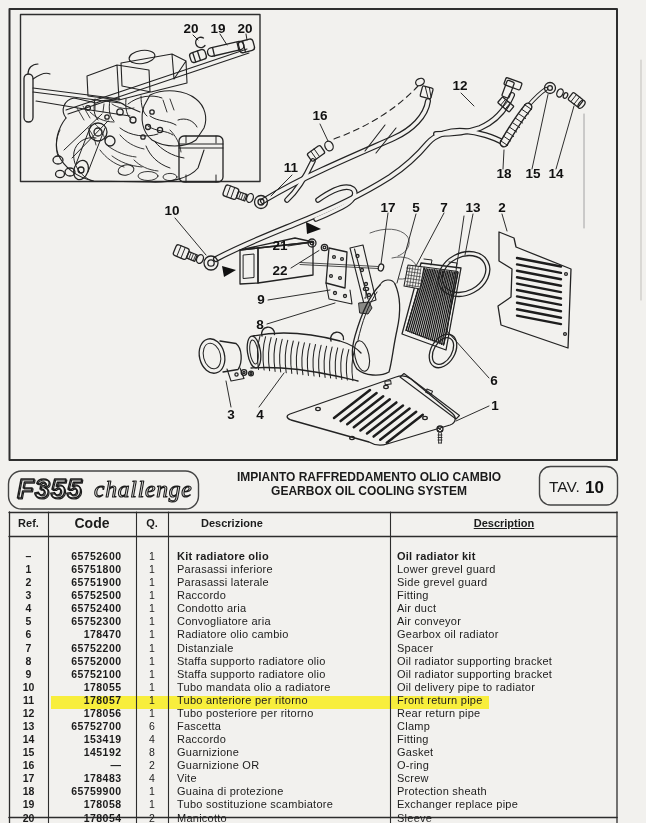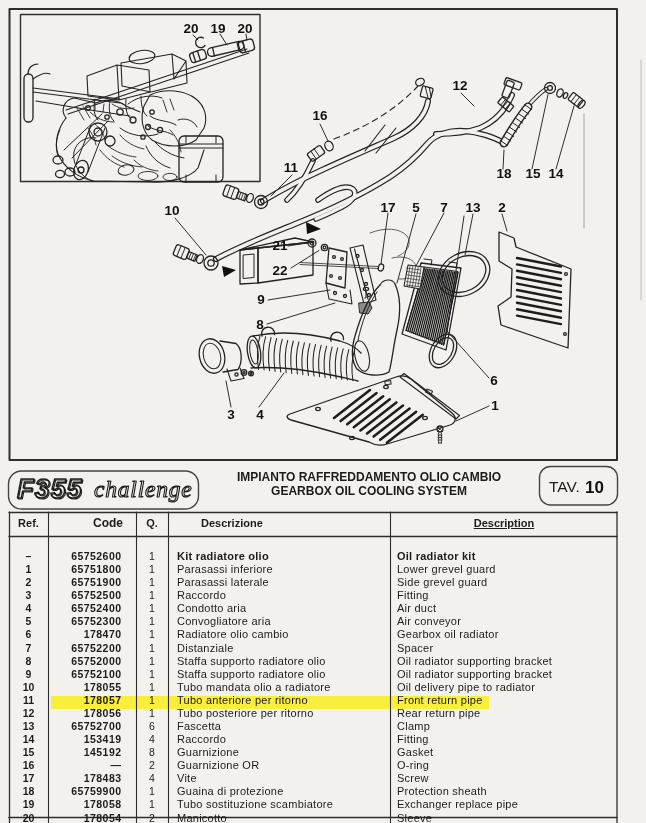--- a/index.html
+++ b/index.html
@@ -290,7 +290,7 @@
 </svg>
 
 <div class="col b c" style="left:9px;top:516.5px;width:39px;font-size:11px;">Ref.</div>
-<div class="col b c" style="left:64px;top:516.5px;width:88px;font-size:12px;">Code</div>
+<div class="col b c" style="left:48px;top:516.5px;width:88px;font-size:14px;">Code</div>
 <div class="col b c" style="left:136px;top:516.5px;width:32px;font-size:11px;">Q.</div>
 <div class="col b" style="left:177px;top:516.5px;font-size:11px;padding-left:24px;">Descrizione</div>
 <div class="col b c" style="left:391px;top:516.5px;width:226px;font-size:11px;text-decoration:underline;">Description</div>

